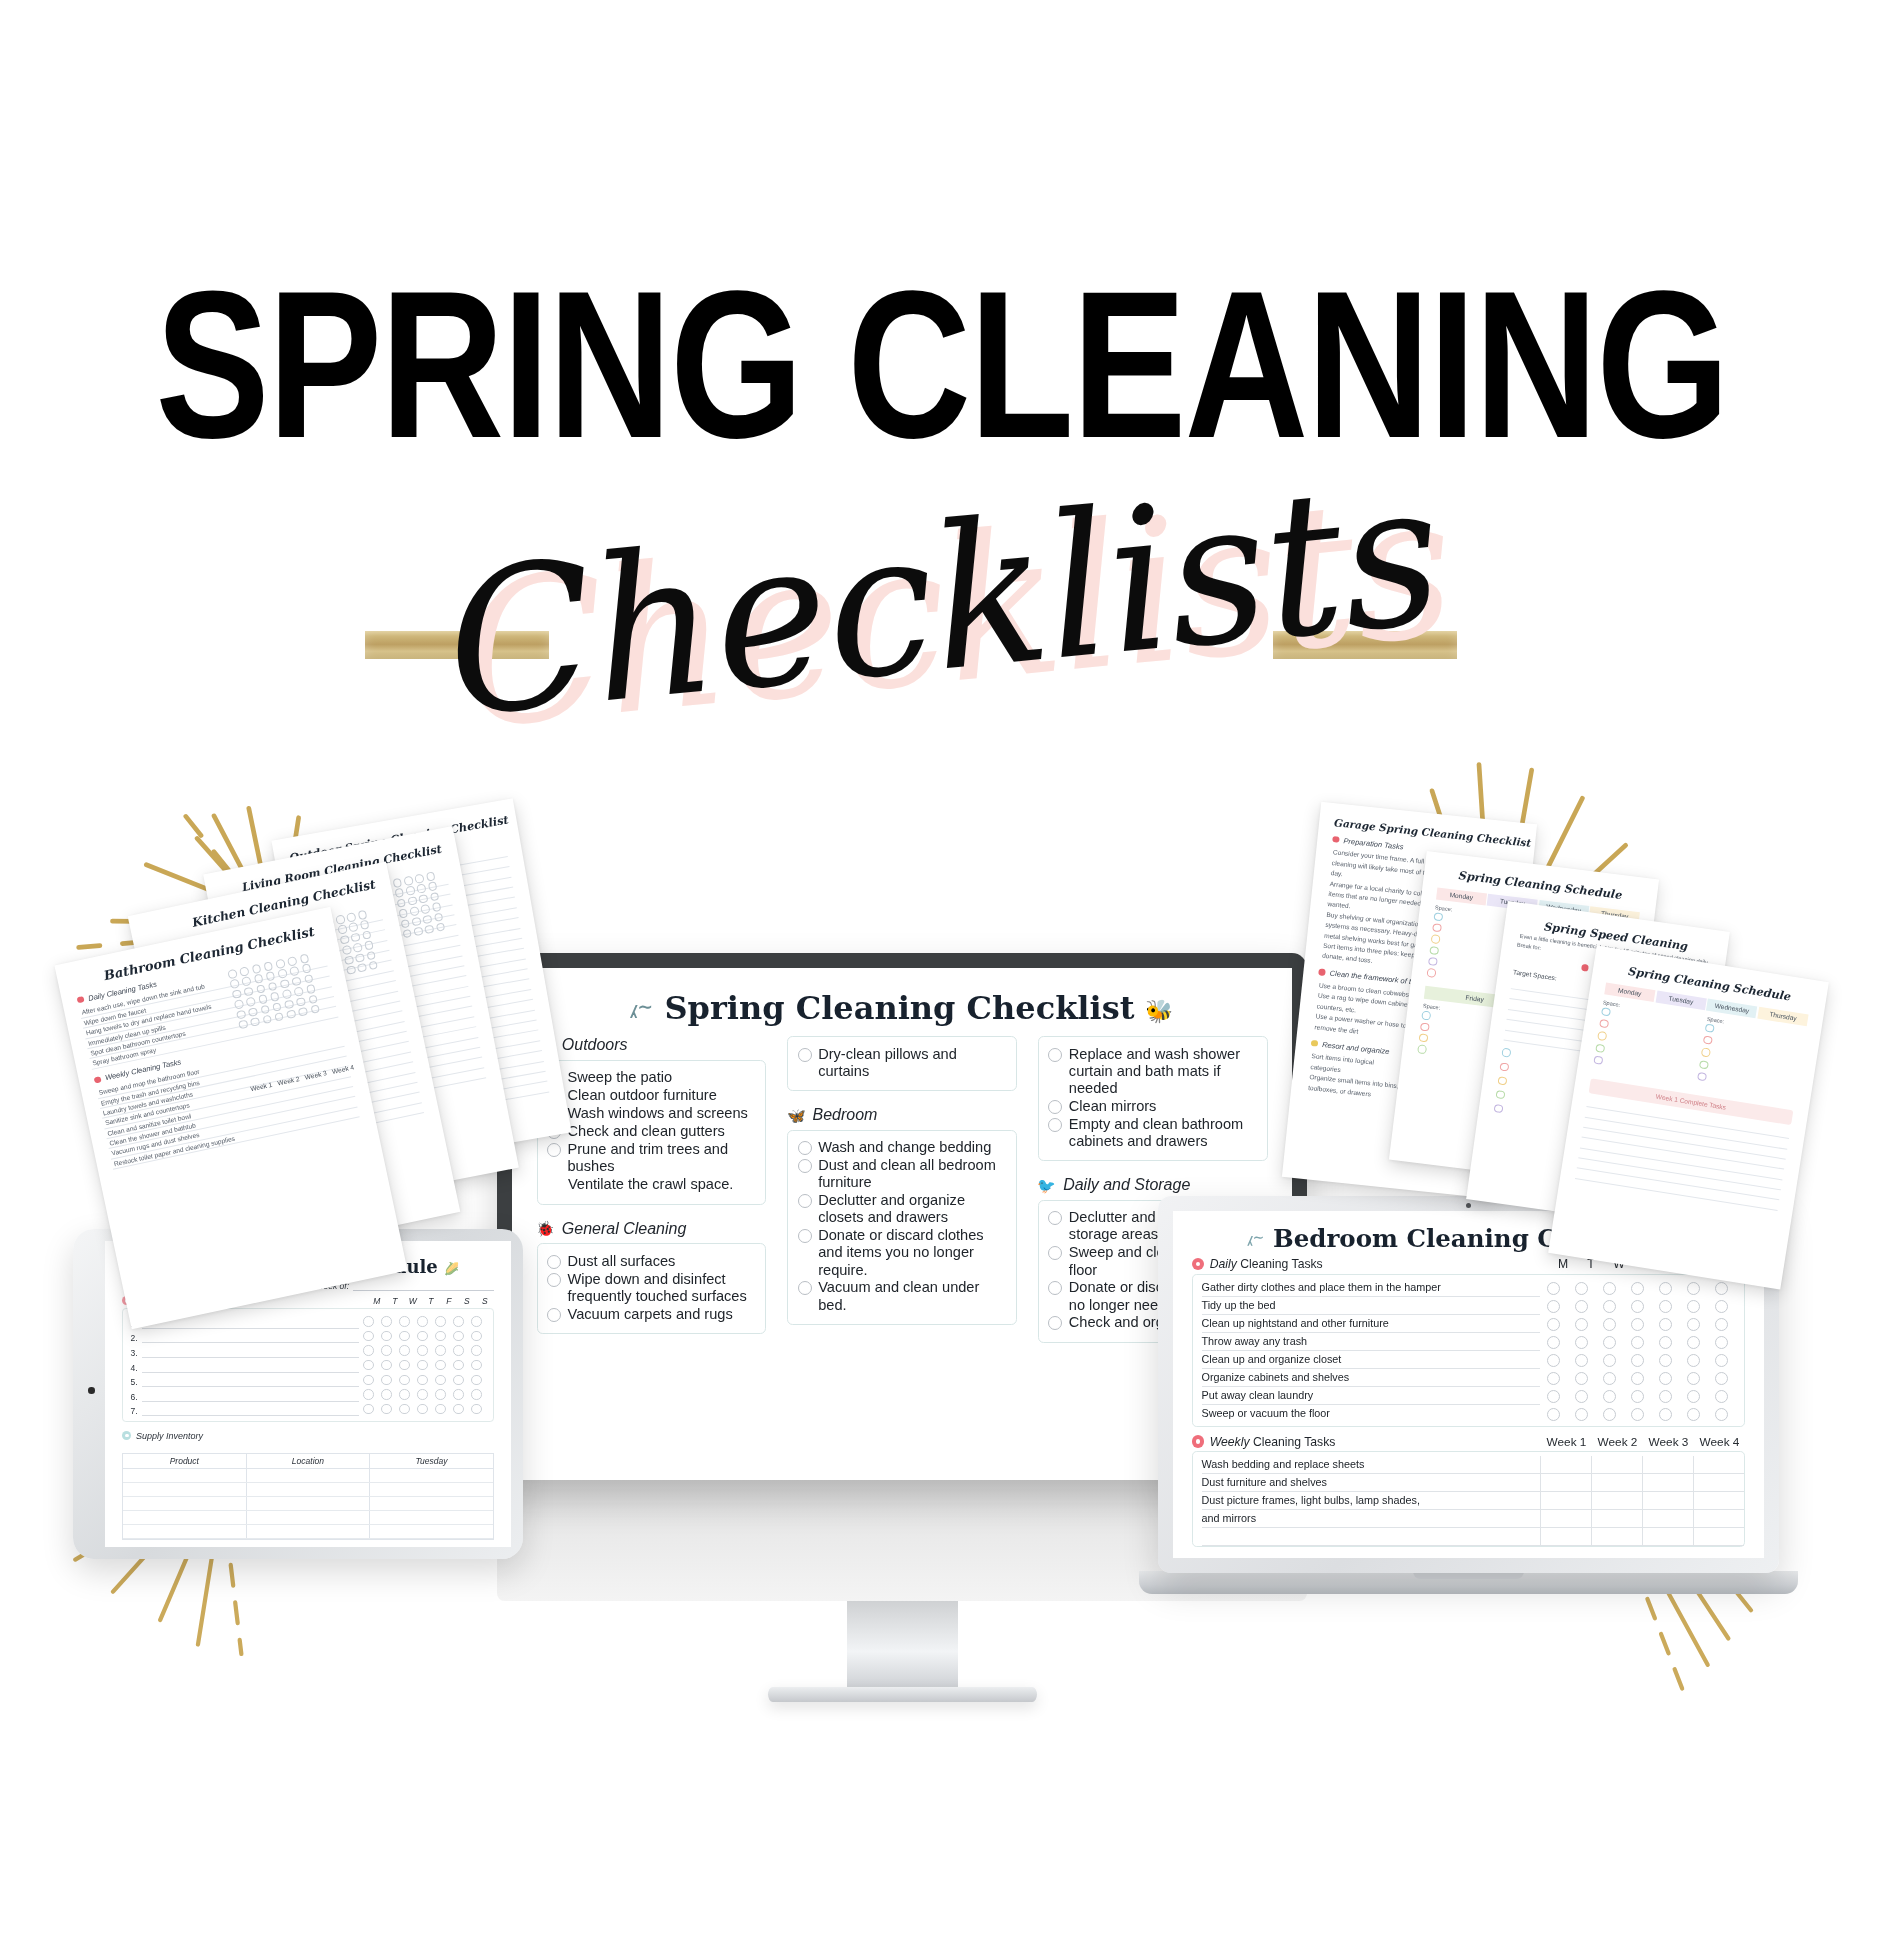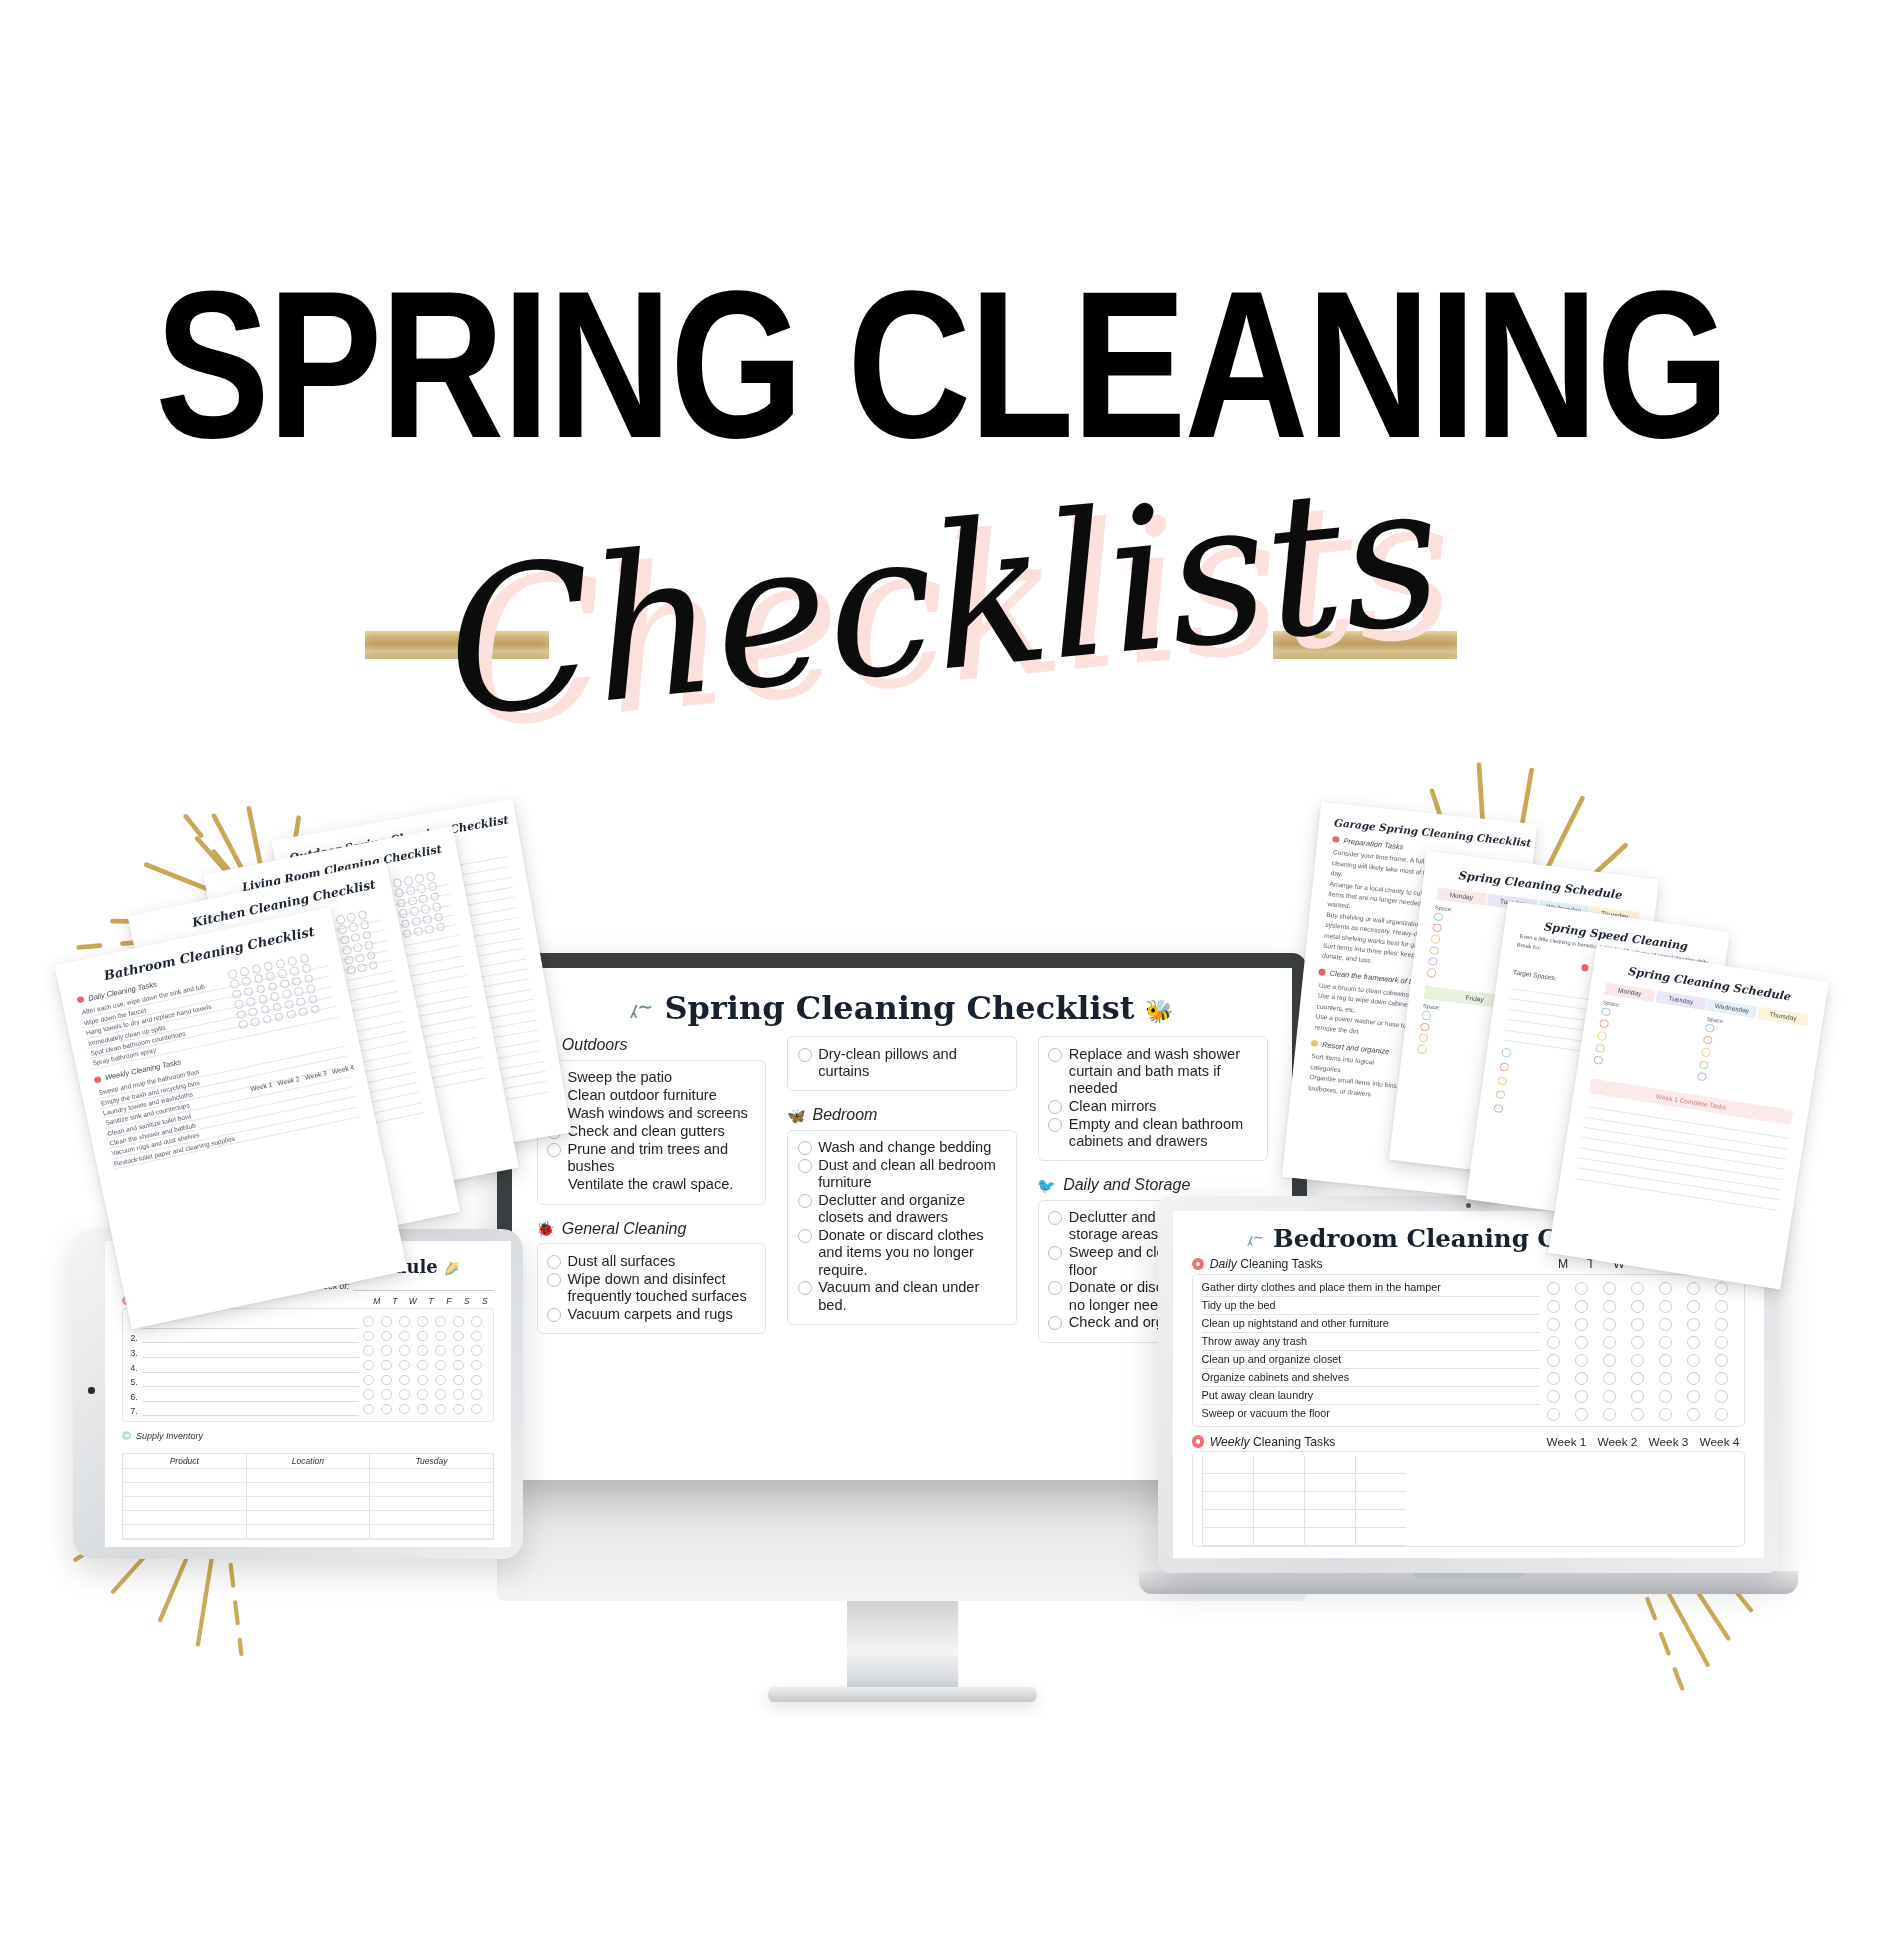--- a/index.html
+++ b/index.html
@@ -1362,6 +1362,13 @@
           </div>
 
           <div class="lp-wtable" style="margin-top:2.8px;">
+            <div style="flex:1 1 auto;">
+              <div class="lp-wrow">Wash bedding and replace sheets</div>
+              <div class="lp-wrow">Dust furniture and shelves</div>
+              <div class="lp-wrow">Dust picture frames, light bulbs, lamp shades,</div>
+              <div class="lp-wrow">  and mirrors</div>
+              <div class="lp-wrow"></div>
+            </div>
             <div class="lp-wgrid">
               <div class="lp-wcol">
                   <div class="lp-wcell"></div>

